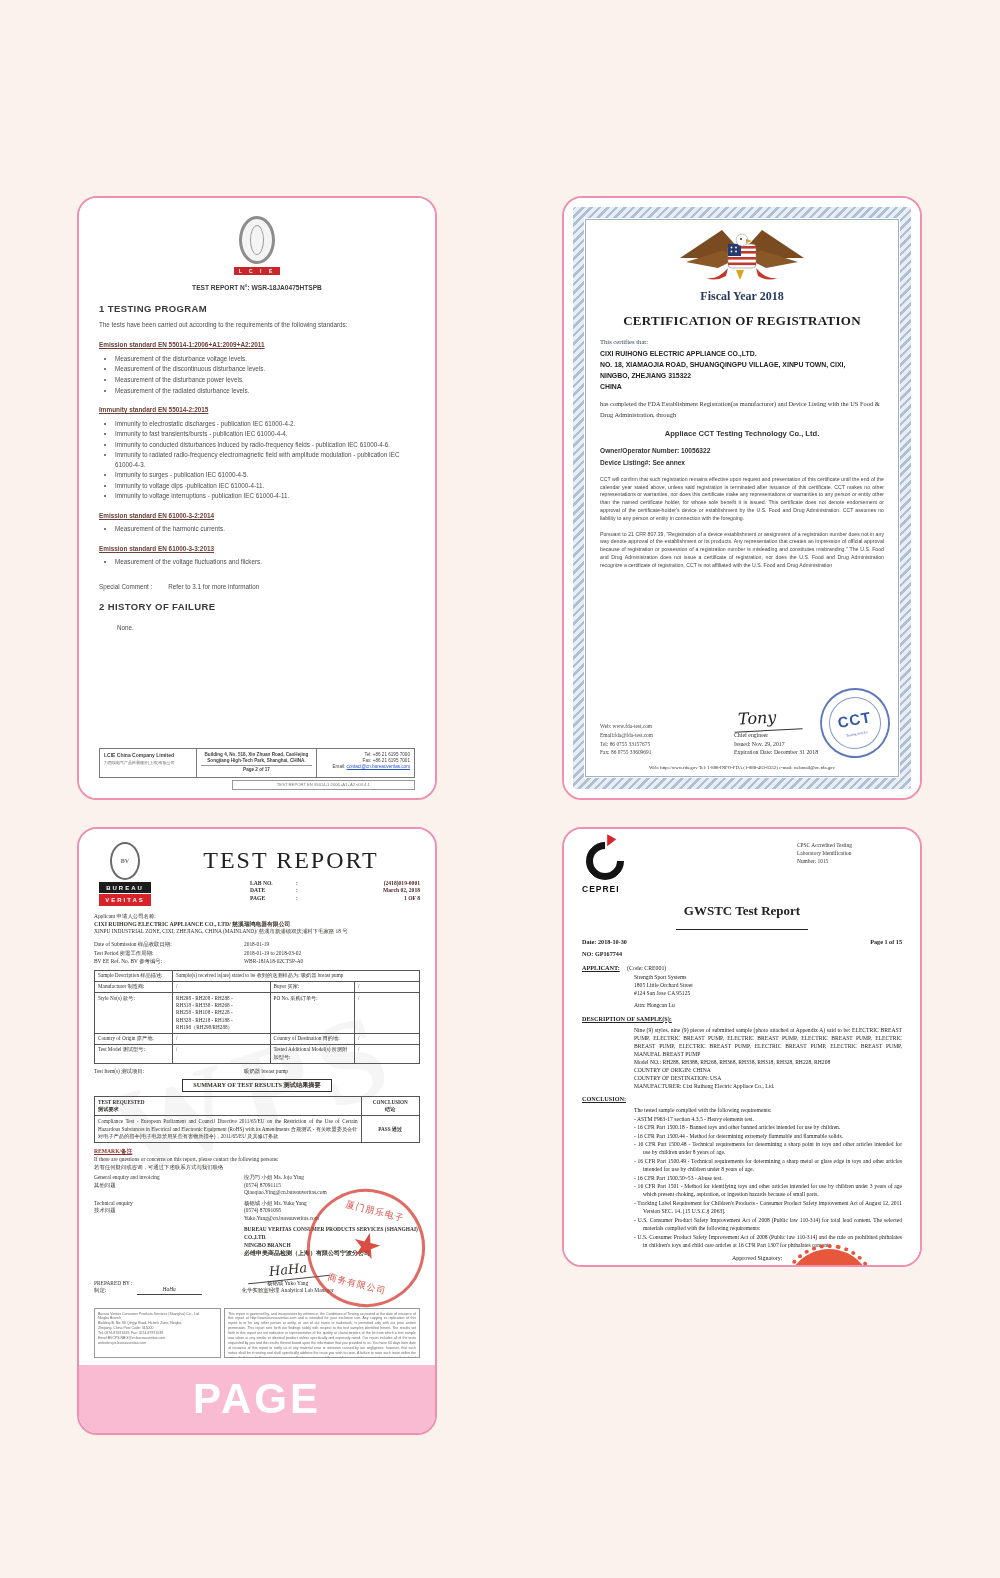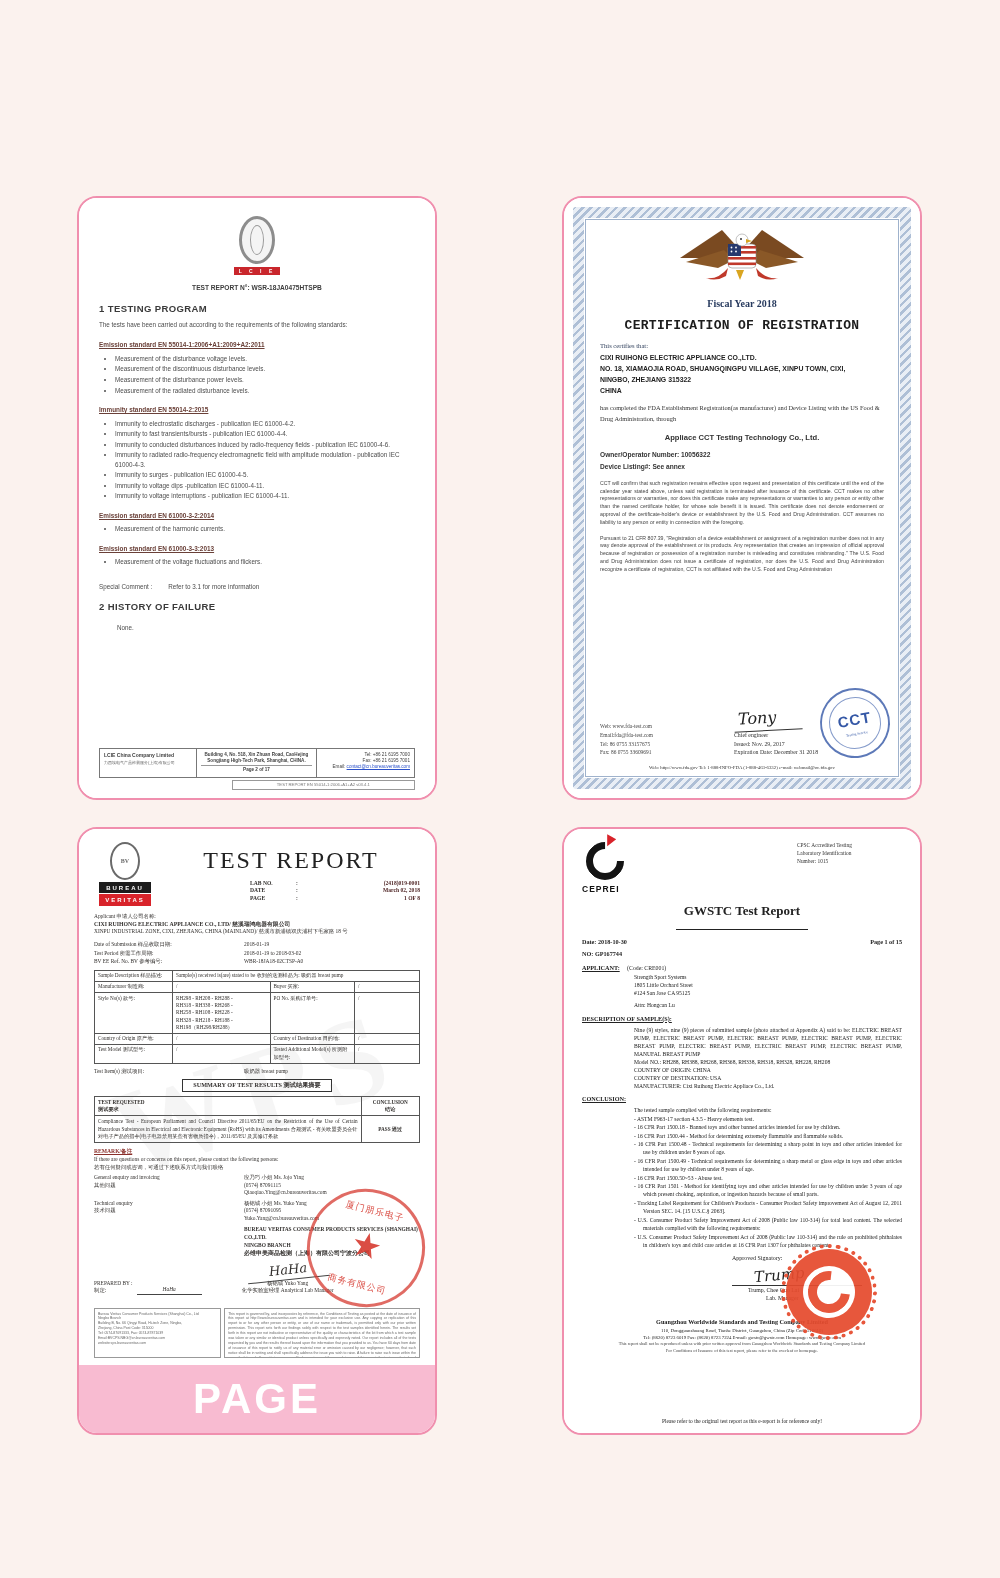--- a/index.html
+++ b/index.html
@@ -57,7 +57,7 @@
      outline:1px solid #9fb2cc;outline-offset:-13px;
      padding:10px 16px 8px;display:flex;flex-direction:column;font-family:"Liberation Serif",serif;color:#333;}
   .fda-eagle{margin:0 auto;}
-  .fda-fiscal{text-align:center;font-weight:bold;font-size:10px;margin-top:12px;color:#273a5e;}
+  .fda-fiscal{text-align:center;font-weight:bold;font-size:12px;margin-top:3px;color:#273a5e;}
   .fda-title{text-align:center;font-family:Liberation Mono, monospace;font-weight:bold;font-size:13px;color:#1d1d1d;margin:9px 0 9px;letter-spacing:.3px;}
   .fda-certifies{font-size:6.6px;color:#33435e;margin-bottom:3px;}
   .fda-co-line{font-family:"Liberation Sans",sans-serif;font-weight:bold;font-size:6.9px;color:#222;line-height:1.6;}

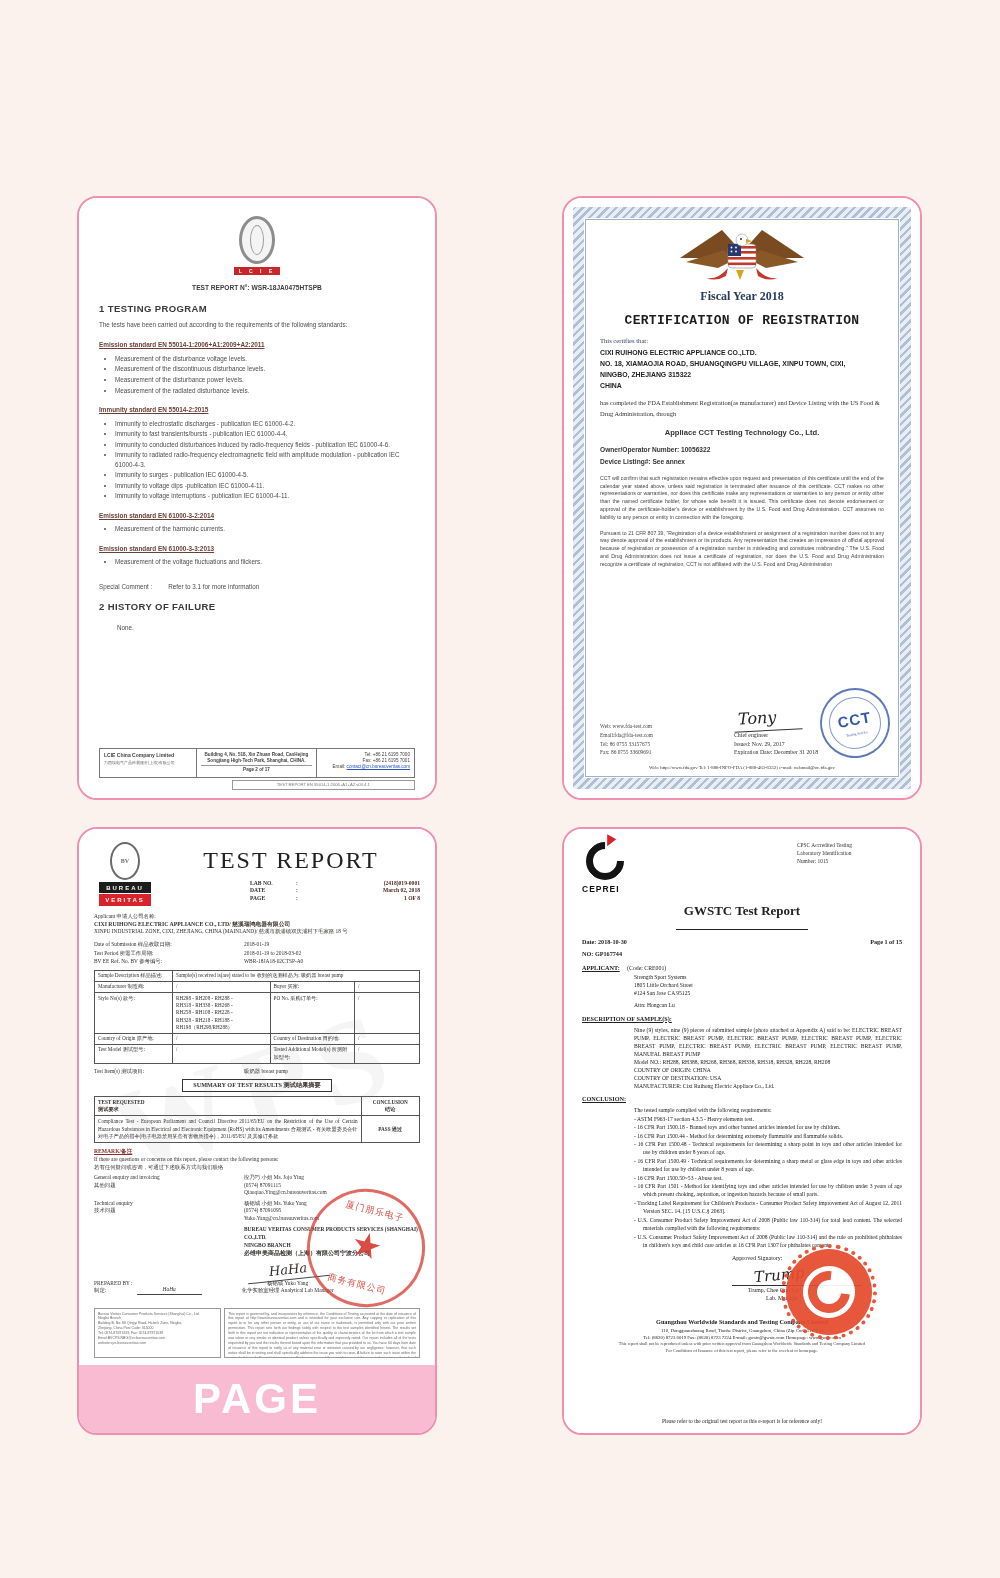--- a/index.html
+++ b/index.html
@@ -58,7 +58,7 @@
      padding:10px 16px 8px;display:flex;flex-direction:column;font-family:"Liberation Serif",serif;color:#333;}
   .fda-eagle{margin:0 auto;}
   .fda-fiscal{text-align:center;font-weight:bold;font-size:12px;margin-top:3px;color:#273a5e;}
-  .fda-title{text-align:center;font-family:Liberation Mono, monospace;font-weight:bold;font-size:13px;color:#1d1d1d;margin:9px 0 9px;letter-spacing:.3px;}
+  .fda-title{text-align:center;font-family:Liberation Serif, serif;font-weight:bold;font-size:13px;color:#1d1d1d;margin:9px 0 9px;letter-spacing:.3px;}
   .fda-certifies{font-size:6.6px;color:#33435e;margin-bottom:3px;}
   .fda-co-line{font-family:"Liberation Sans",sans-serif;font-weight:bold;font-size:6.9px;color:#222;line-height:1.6;}
   .fda-completed{font-size:6.4px;line-height:1.65;margin:7px 0 6px;}

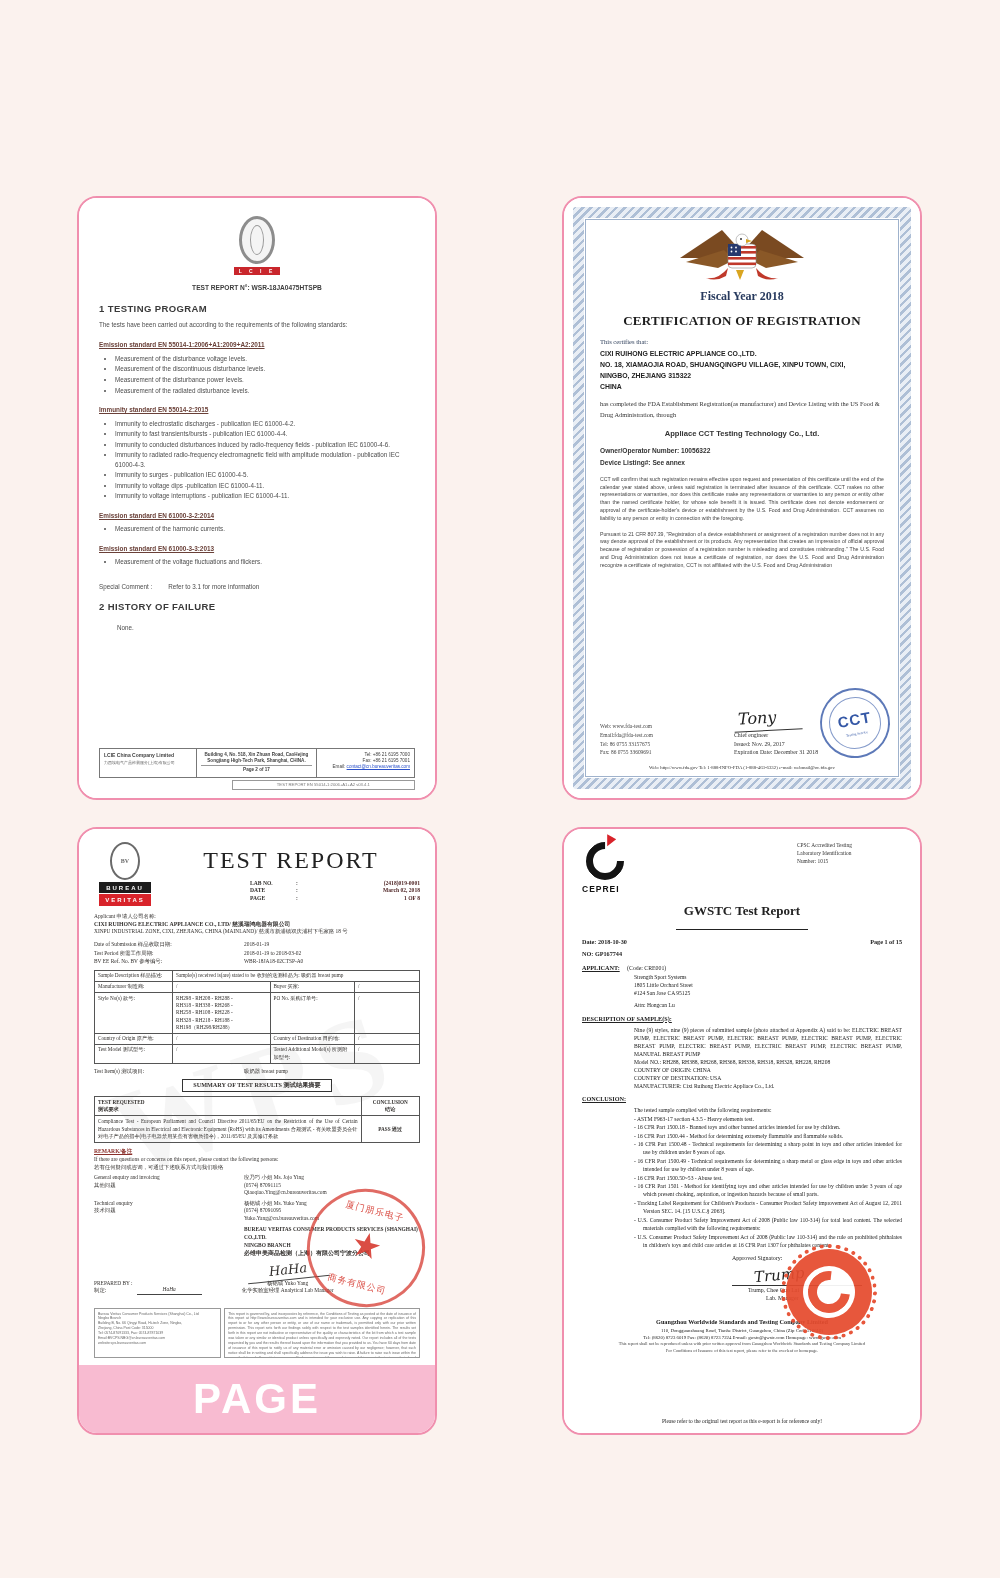--- a/index.html
+++ b/index.html
@@ -17,7 +17,7 @@
   .card-ce{left:77px;top:196px;height:604px;}
   .card-fda{left:562px;top:196px;height:604px;}
   .card-rohs{left:77px;top:827px;height:608px;}
-  .card-cpc{left:562px;top:827px;height:608px;}
+  .card-cpc{left:562px;top:827px;height:440px;}
   .card-label{flex:0 0 68px;background:#f8bbd1;display:flex;align-items:center;justify-content:center;
               color:#fff;font-size:42px;font-weight:bold;letter-spacing:3px;}
   .doc{flex:1;position:relative;overflow:hidden;background:#fff;}

